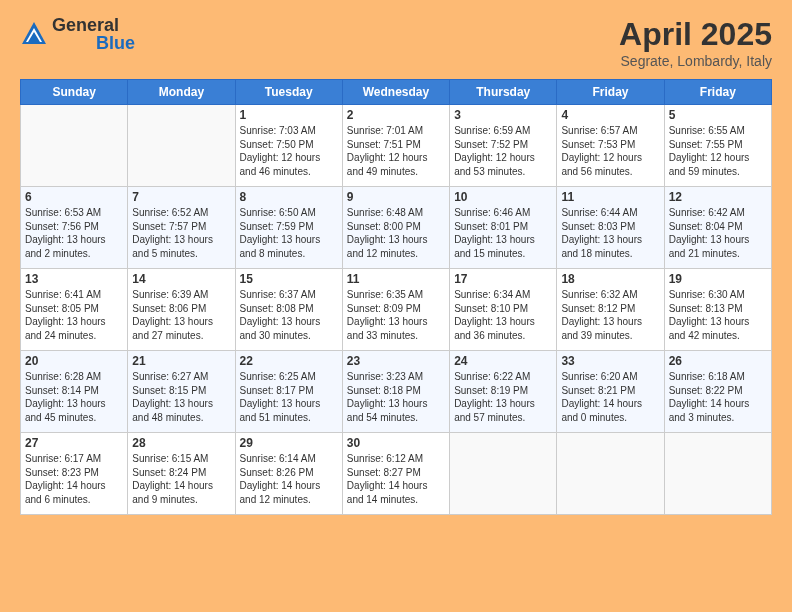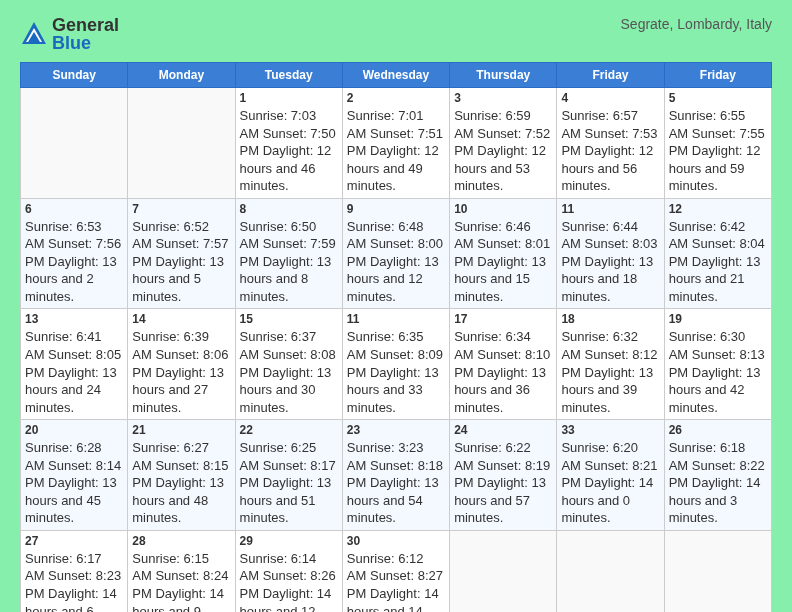--- a/index.html
+++ b/index.html
@@ -13,7 +13,7 @@
     .page {
       width: 792px;
       height: 612px;
-      background: #86efac;
+      background: #fdba74;
       padding: 16px 20px 10px 20px;
     }
     .header {

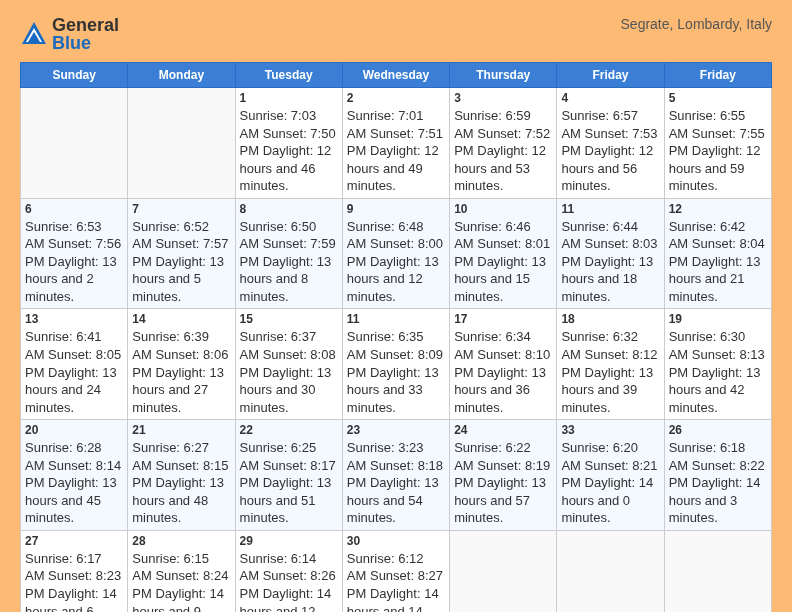--- a/index.html
+++ b/index.html
@@ -40,6 +40,7 @@
       font-size: 18px;
       font-weight: bold;
       color: #1a6bbf;
+      margin-left: 44px;
     }
     .logo-icon {
       width: 28px;

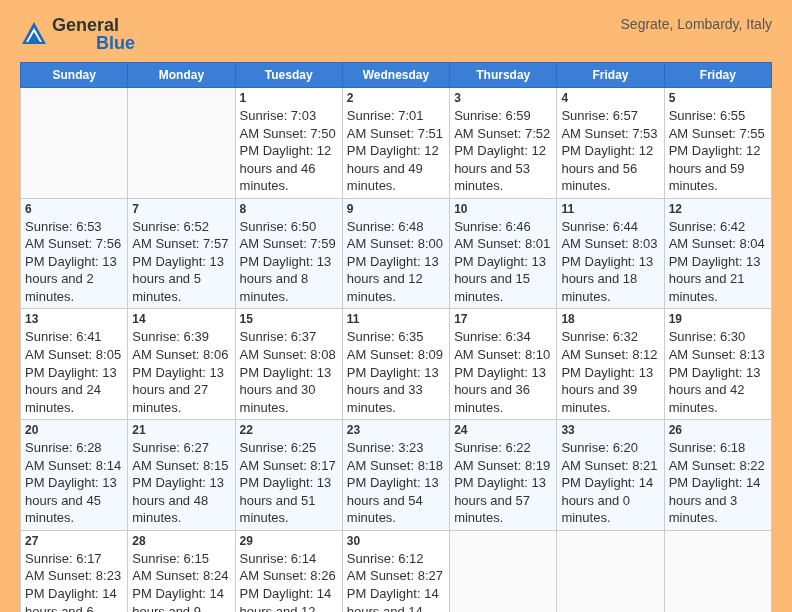--- a/index.html
+++ b/index.html
@@ -115,6 +115,7 @@
       </div>
     </div>
     <div class="title-area">
+      <div class="main-title">April 2025</div>
       <div class="subtitle">Segrate, Lombardy, Italy</div>
     </div>
   </div>

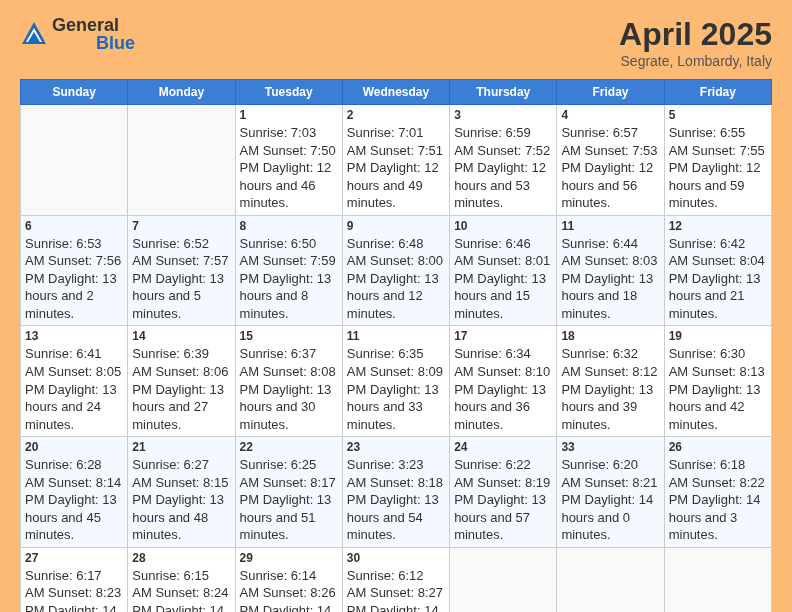--- a/index.html
+++ b/index.html
@@ -91,7 +91,7 @@
       margin-bottom: 2px;
     }
     .day-info {
-      font-size: 13px;
+      font-size: 10px;
       line-height: 1.35;
       color: #333;
     }

